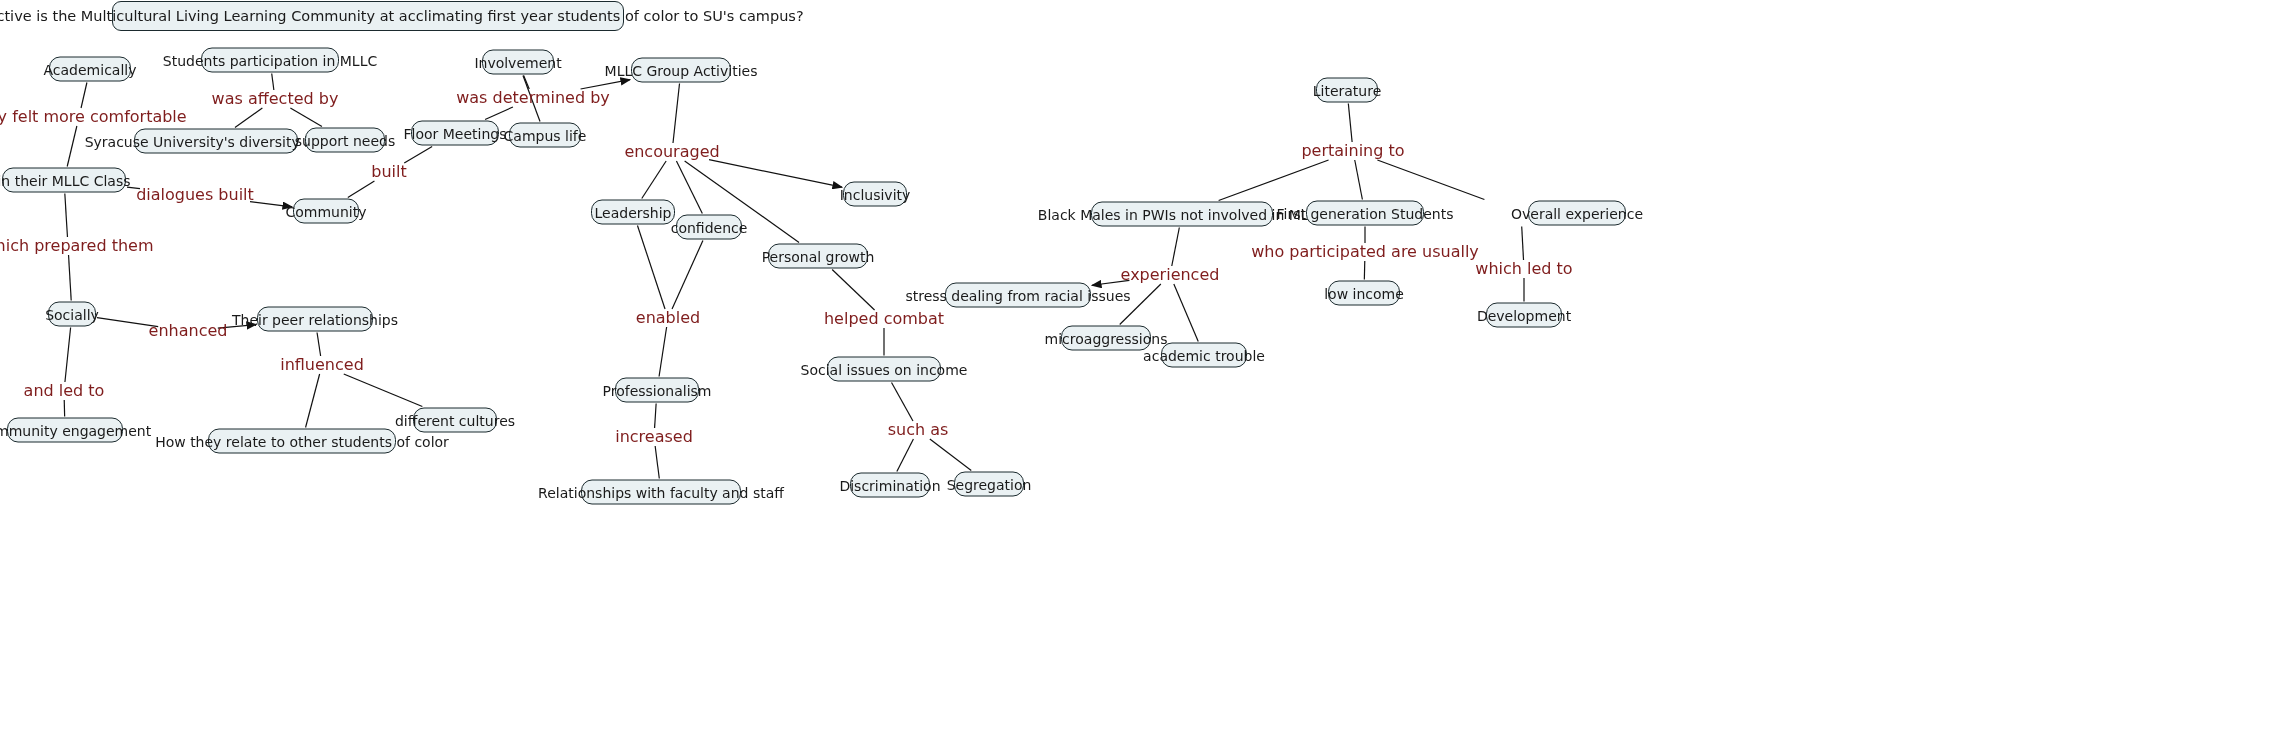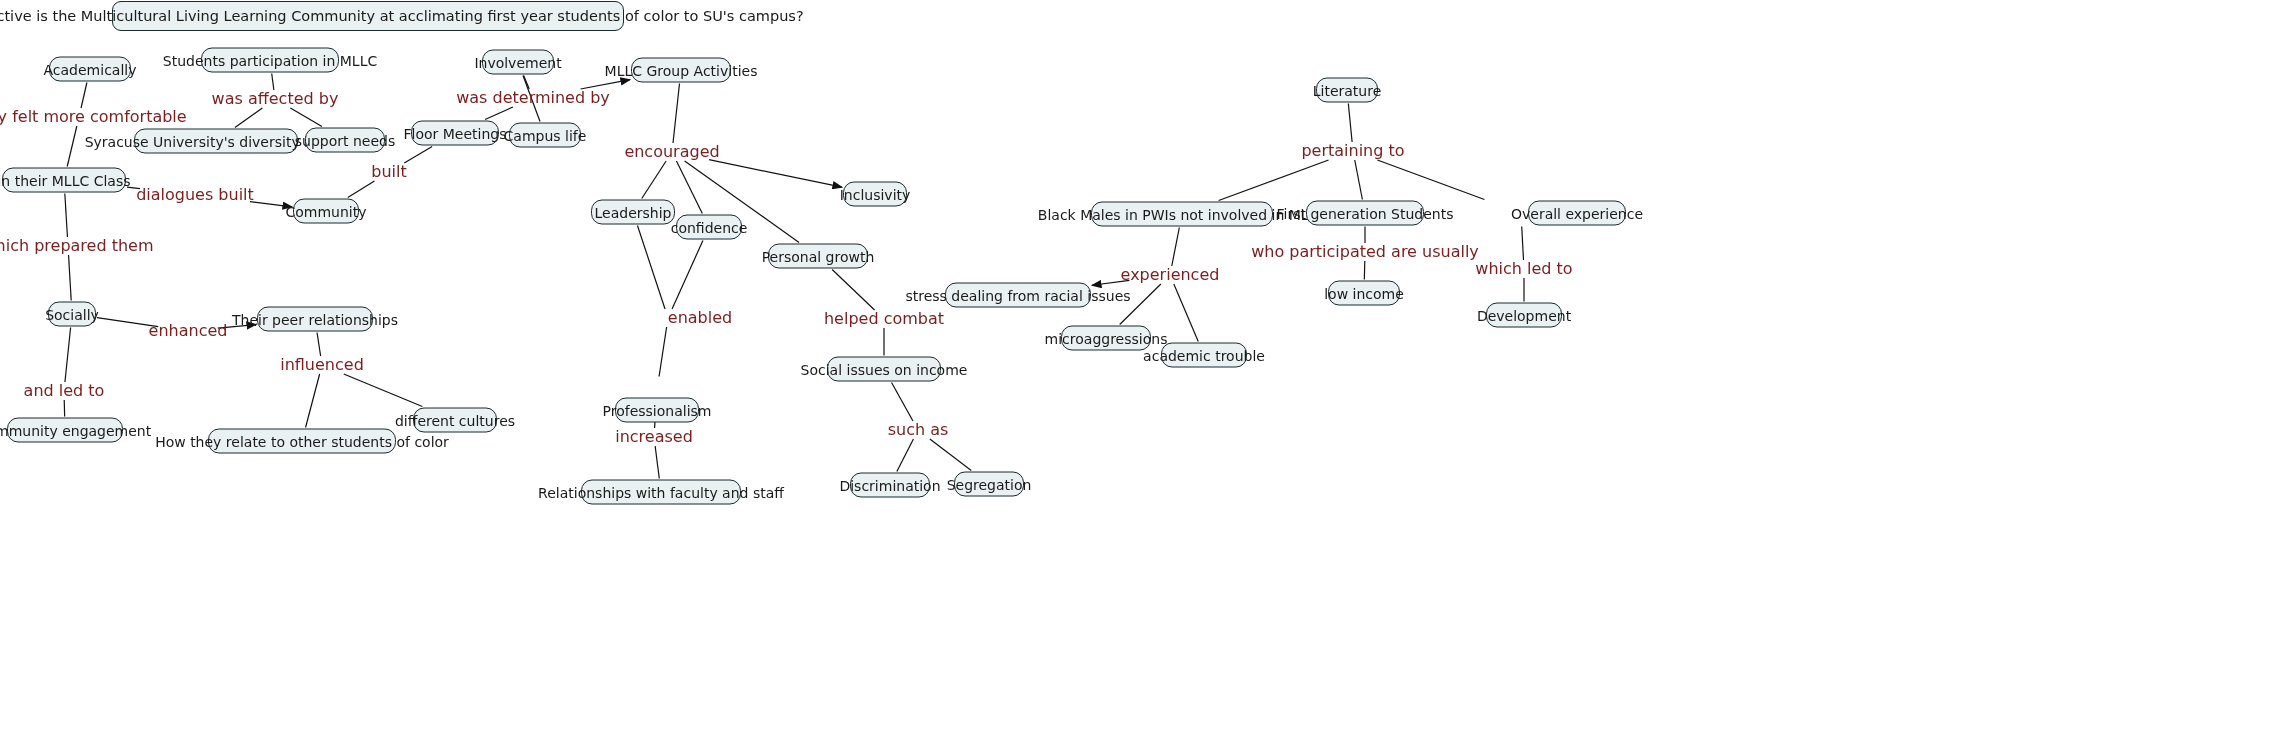--- a/index.html
+++ b/index.html
@@ -170,7 +170,7 @@
       <div class="link-label" style="left: 1365px; top: 252px;">who participated are usually</div>
       <div class="link-label" style="left: 1524px; top: 269px;">which led to</div>
       <div class="link-label" style="left: 884px; top: 319px;">helped combat</div>
-      <div class="link-label" style="left: 700px; top: 318px; text-align: center;">enabled</div>
+      <div class="link-label" style="left: 668px; top: 318px; text-align: center;">enabled</div>
       <div class="link-label" style="left: 188px; top: 331px;">enhanced</div>
       <div class="link-label" style="left: 322px; top: 365px;">influenced</div>
       <div class="link-label" style="left: 64px; top: 391px;">and led to</div>

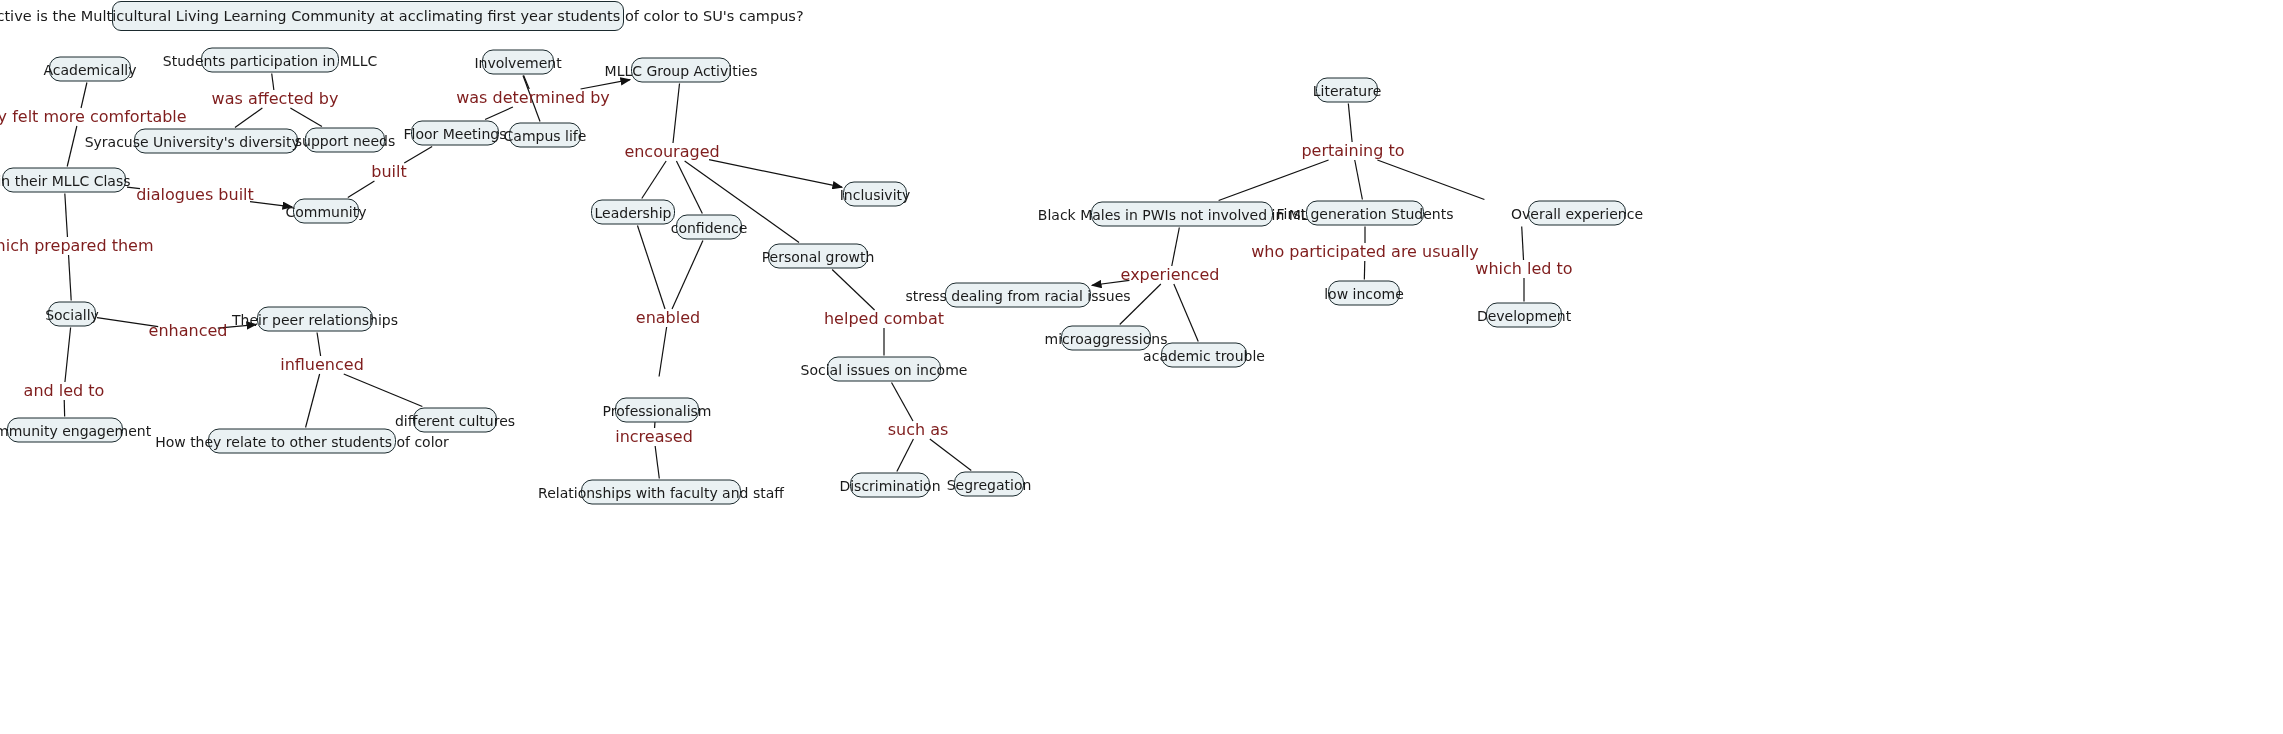--- a/index.html
+++ b/index.html
@@ -149,7 +149,7 @@
       <div class="node" style="left: 1106px; top: 338px; width: 90px;">microaggressions</div>
       <div class="node" style="left: 1204px; top: 355px; width: 86px;">academic trouble</div>
       <div class="node" style="left: 884px; top: 369px; width: 114px;">Social issues on income</div>
-      <div class="node" style="left: 657px; top: 390px; width: 84px; margin-top: 20px;">Professionalism</div>
+      <div class="node" style="left: 657px; top: 390px; width: 84px;">Professionalism</div>
       <div class="node" style="left: 455px; top: 420px; width: 84px;">different cultures</div>
       <div class="node" style="left: 65px; top: 430px; width: 116px;">community engagement</div>
       <div class="node" style="left: 302px; top: 441px; width: 188px;">How they relate to other students of color</div>

